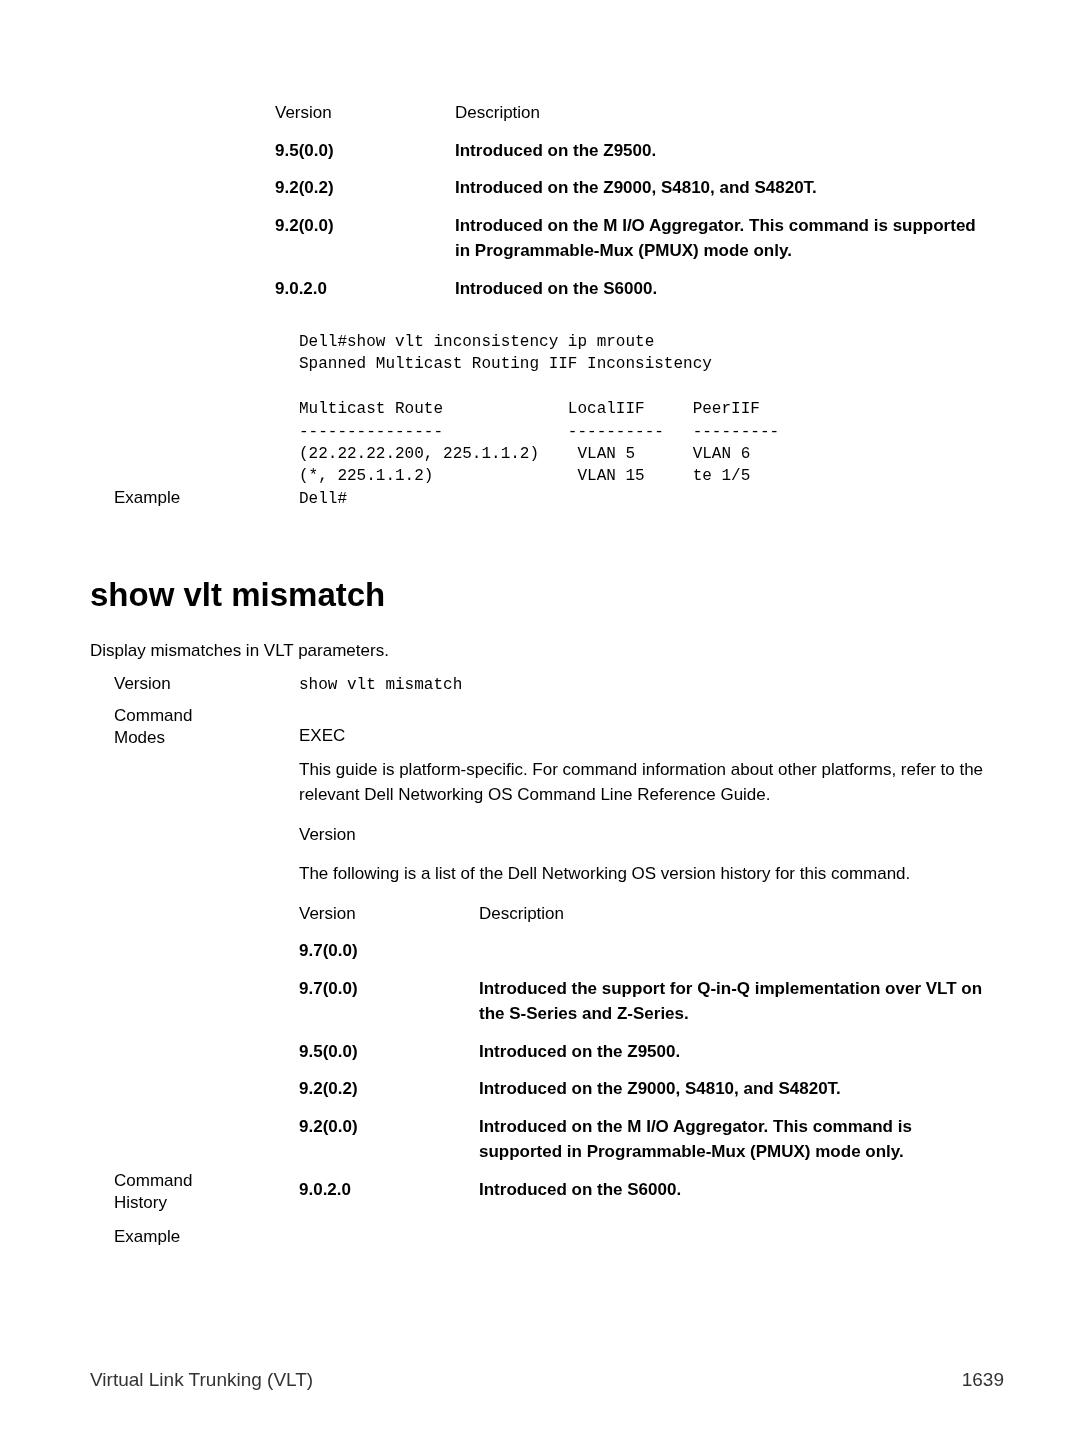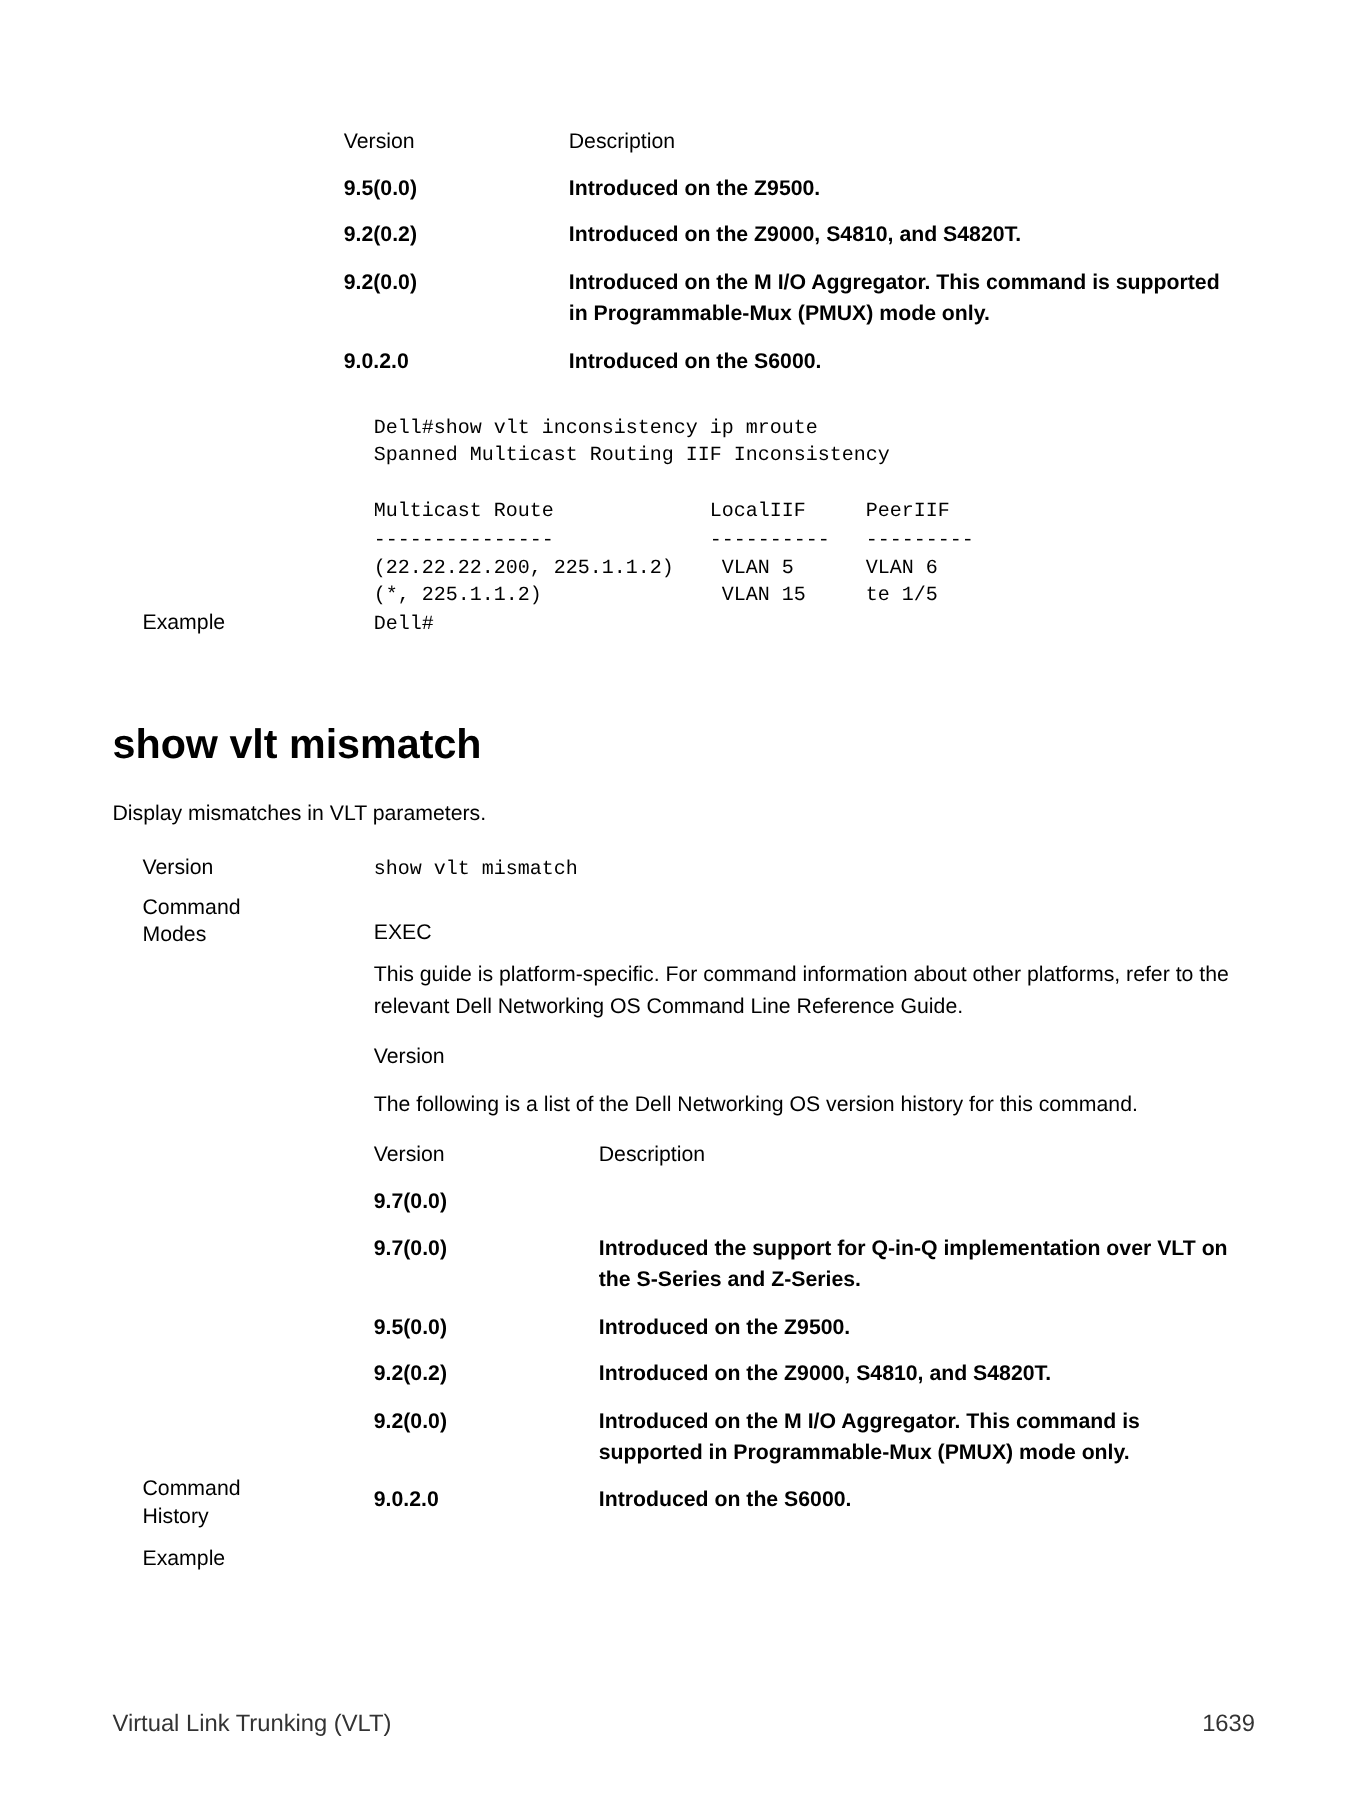--- a/index.html
+++ b/index.html
@@ -67,7 +67,7 @@
       margin-bottom: 18px;
     }
     .section-desc {
-      margin-bottom: 18px;
+      margin-bottom: 8px;
       font-weight: 400;
     }
     .command-syntax {

